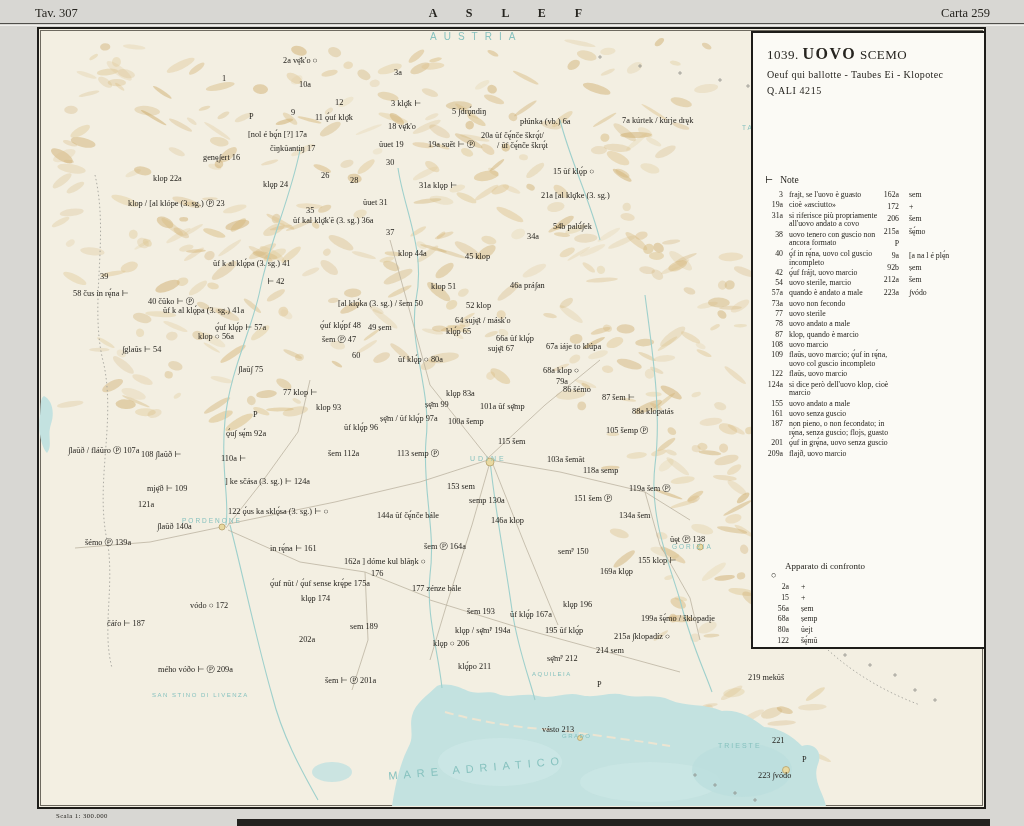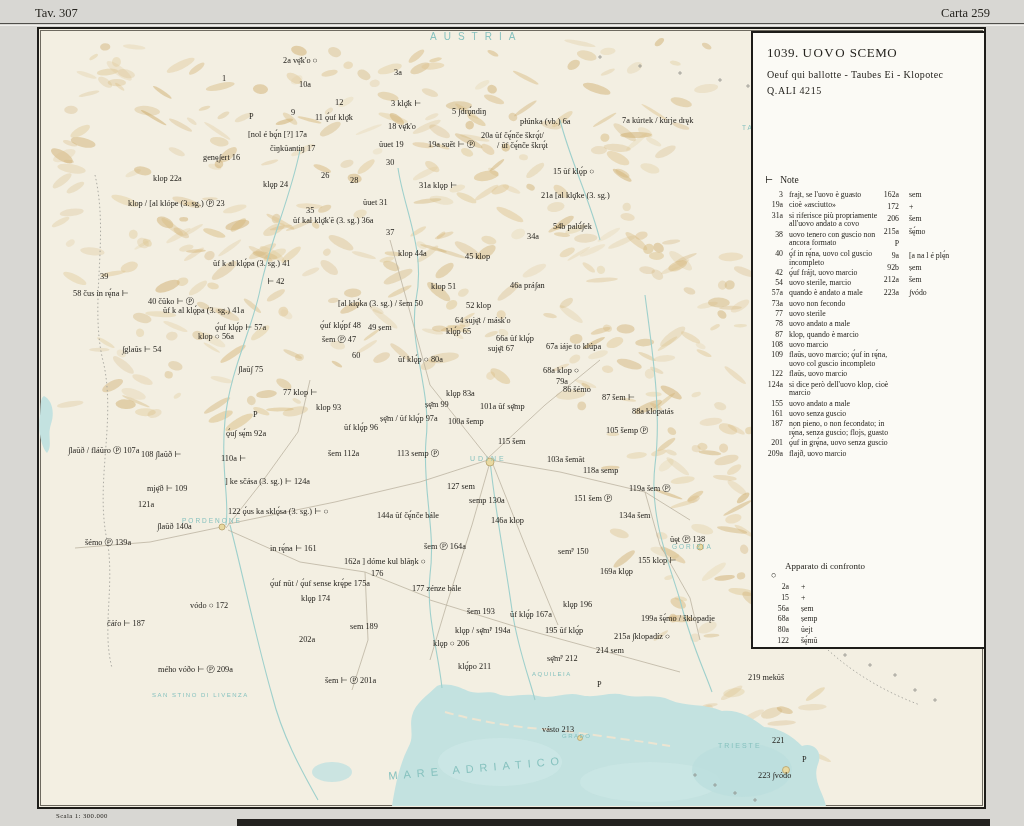--- a/index.html
+++ b/index.html
@@ -54,6 +54,7 @@
 
 <div class="pagehead">
   <span class="ph-left">Tav. 307</span>
+  <span class="ph-center">A S L E F</span>
   <span class="ph-right">Carta 259</span>
 </div>
 <div class="toprule"></div>

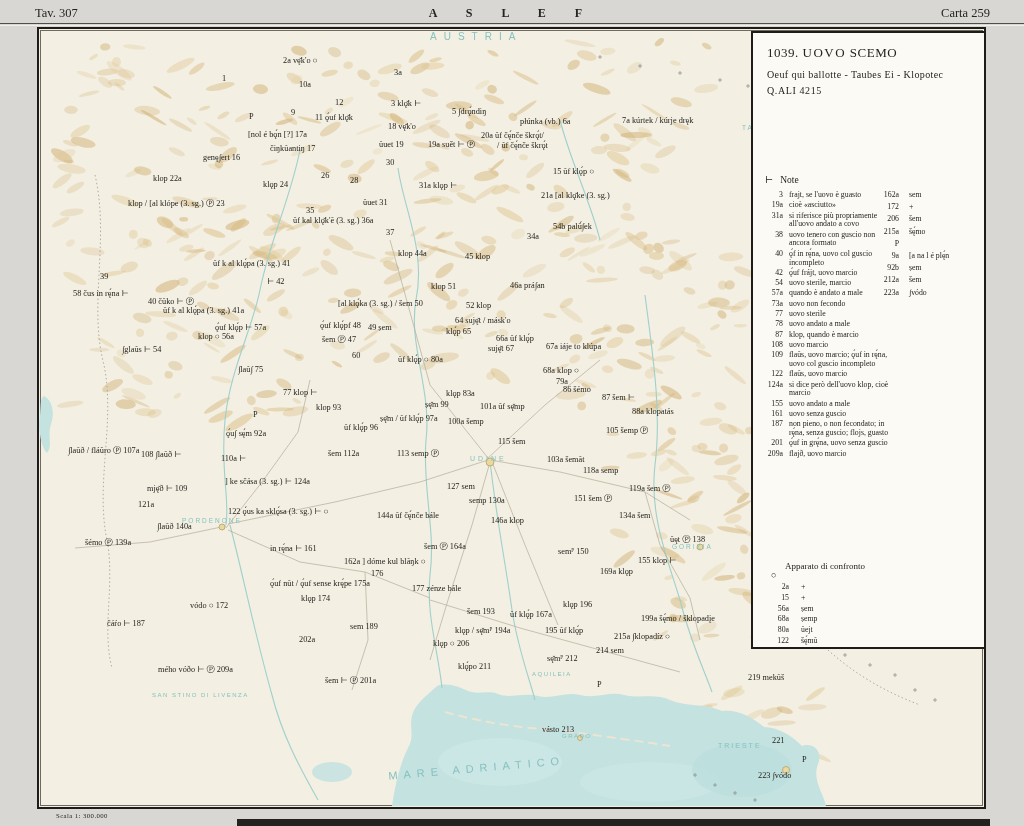--- a/index.html
+++ b/index.html
@@ -25,7 +25,7 @@
   .panel{position:absolute;left:751px;top:31px;width:235px;height:618px;box-sizing:border-box;
          background:#fbfaf5;border:2px solid #1d1c19;z-index:5;}
   .p-title{position:absolute;left:14px;top:12px;font-size:13px;letter-spacing:.5px;}
-  .p-title .small{font-size:13px;letter-spacing:1.5px;}
+  .p-title .small{font-size:16px;letter-spacing:1.5px;font-weight:bold;}
   .p-sub{position:absolute;left:14px;top:36px;font-size:10px;letter-spacing:.4px;}
   .p-ref{position:absolute;left:14px;top:52px;font-size:10px;letter-spacing:.6px;}
   .p-notehead{position:absolute;left:12px;top:141px;font-size:9.5px;}

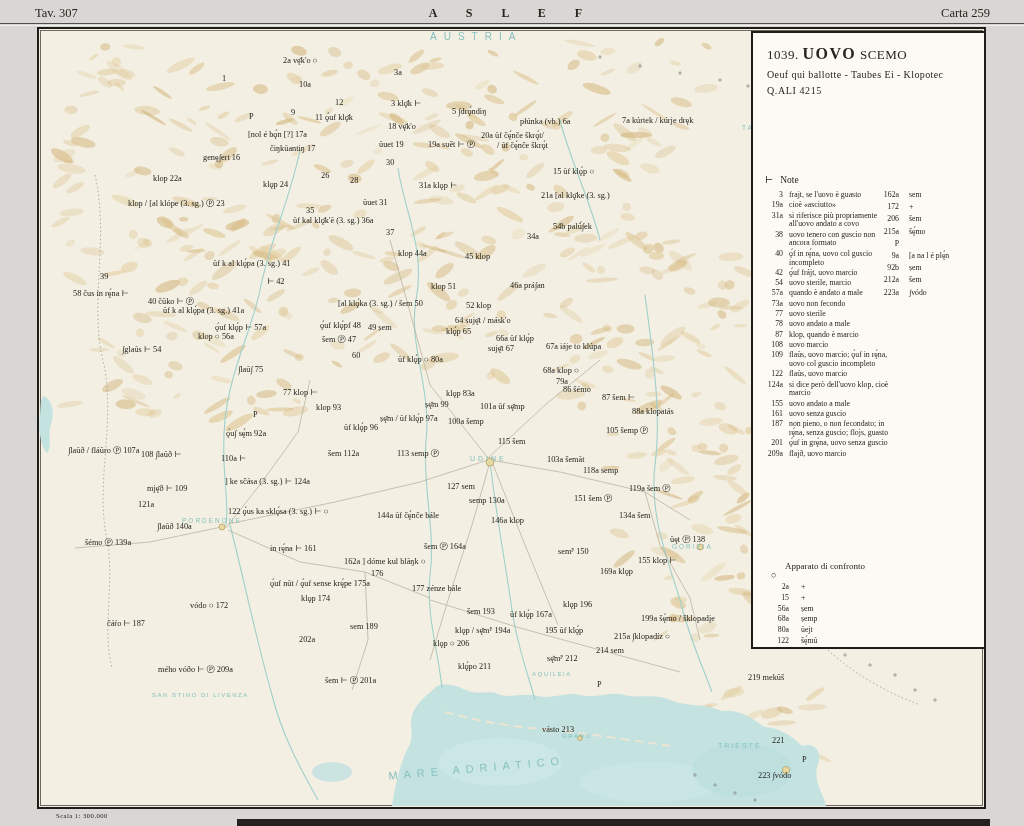--- a/index.html
+++ b/index.html
@@ -661,7 +661,7 @@
     <div class="mlabel" style="left: 221px; top: 454px;">110a ⊢</div>
     <div class="mlabel" style="left: 547px; top: 455px;">103a šemăt</div>
     <div class="mlabel" style="left: 583px; top: 466px;">118a semp</div>
-    <div class="mlabel" style="left: 447px; top: 482px;">127 sem</div>
+    <div class="mlabel" style="left: 447px; top: 482px;">153 sem</div>
     <div class="mlabel" style="left: 629px; top: 484px;">119a šem Ⓟ</div>
     <div class="mlabel" style="left: 225px; top: 477px;">] ke sčása (3. sg.) ⊢ 124a</div>
     <div class="mlabel" style="left: 147px; top: 484px;">mję̆ð ⊢ 109</div>

